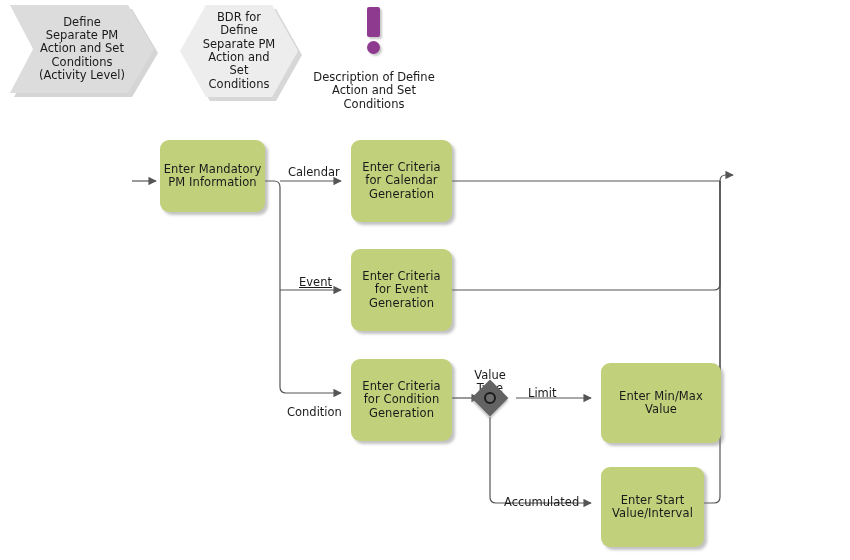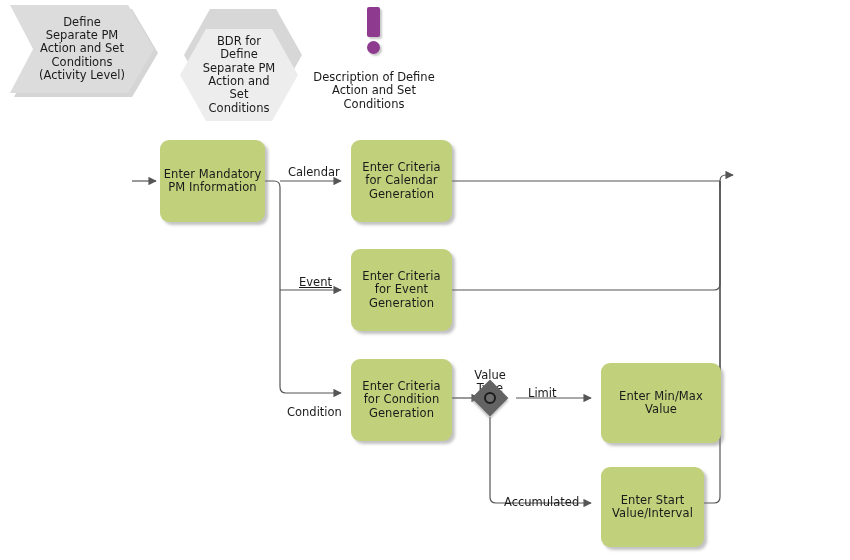--- a/index.html
+++ b/index.html
@@ -84,7 +84,6 @@
     line-height: 13.3px;
     color: #1a1a1a;
     white-space: pre-line;
-    margin-top: 24px;
   }
   .hex-shadow {
     position: absolute;

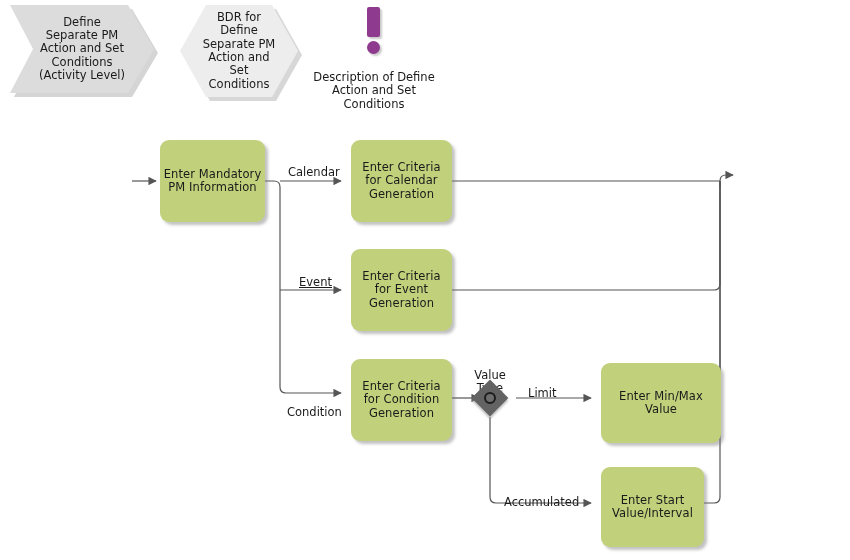--- a/index.html
+++ b/index.html
@@ -240,7 +240,7 @@
   </div>
 
 
-  <div class="pbox" style="left:160px; top:140px; width:105px; height:82px;">
+  <div class="pbox" style="left:160px; top:140px; width:105px; height:72px;">
     <span>Enter Mandatory
 PM Information</span>
   </div>

